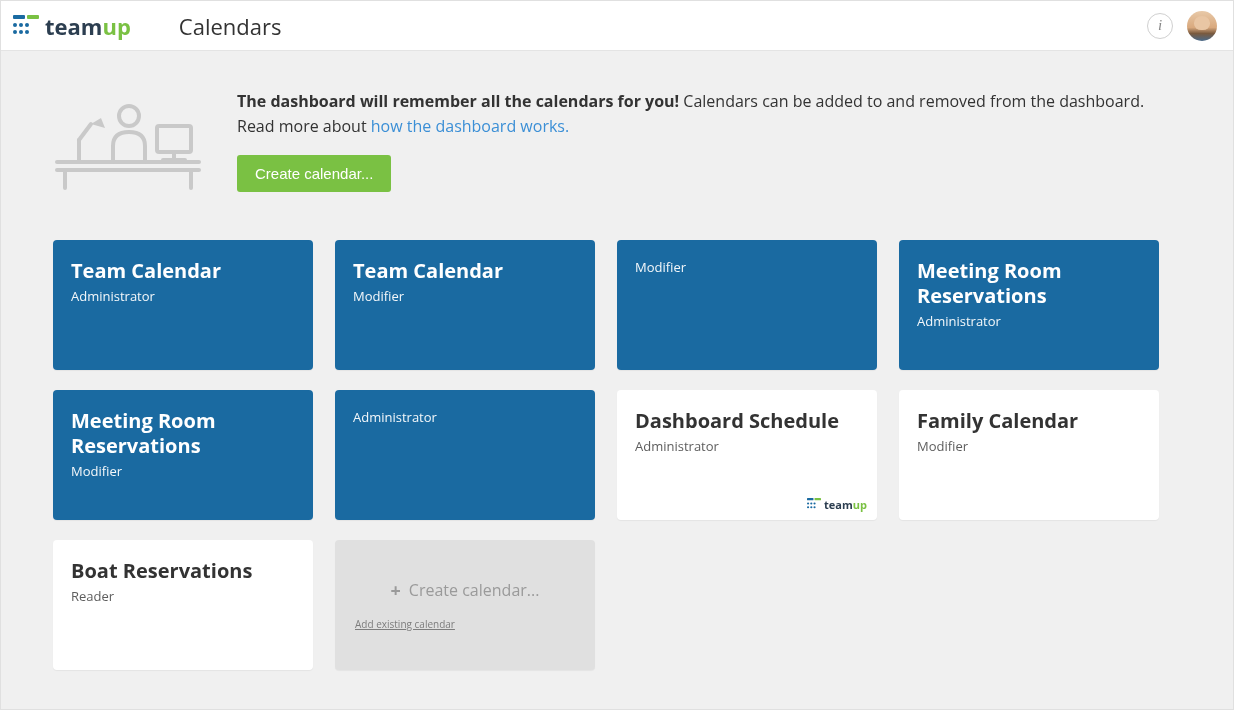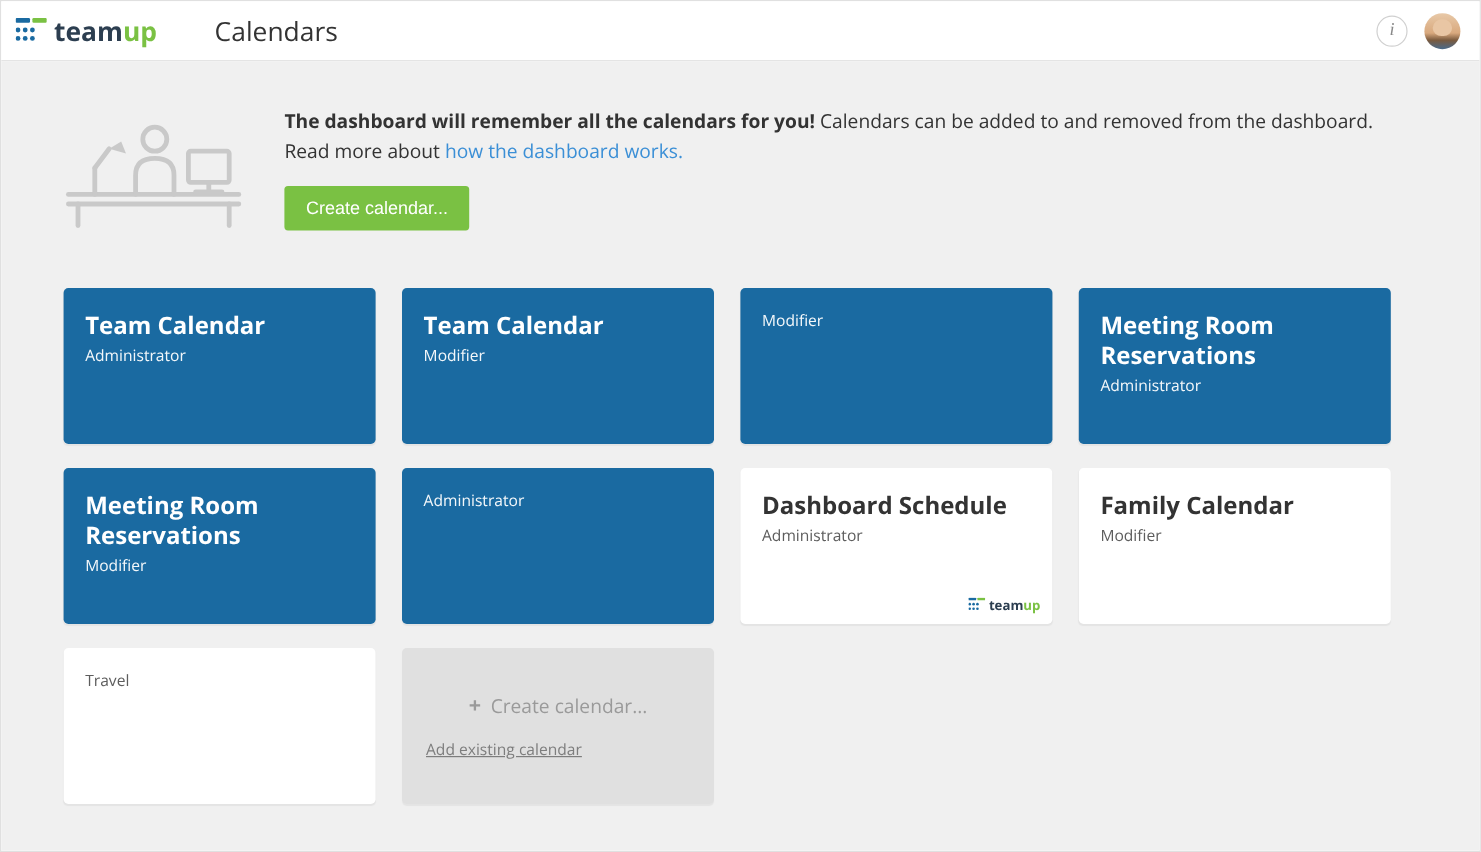--- a/index.html
+++ b/index.html
@@ -289,6 +289,7 @@
         <div class="card-role">Modifier</div>
       </div>
       <div class="card white">
+        <div class="card-title">Boat Reservations</div>
         <div class="card-role">Travel</div>
       </div>
       <div class="card placeholder">

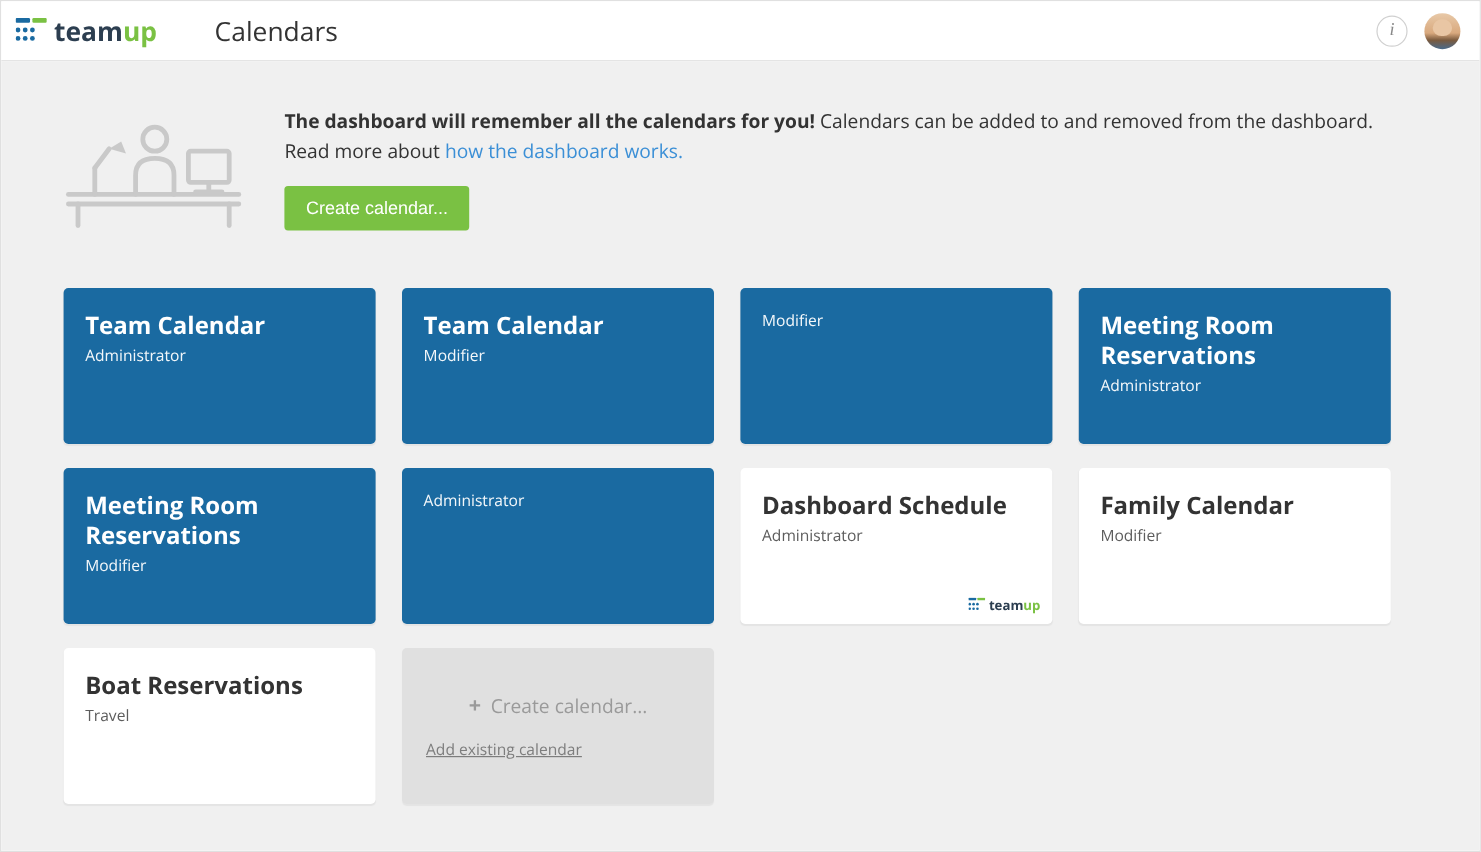--- a/index.html
+++ b/index.html
@@ -290,7 +290,7 @@
       </div>
       <div class="card white">
         <div class="card-title">Boat Reservations</div>
-        <div class="card-role">Travel</div>
+        <div class="card-role">Reader</div>
       </div>
       <div class="card placeholder">
         <div class="ph-create">

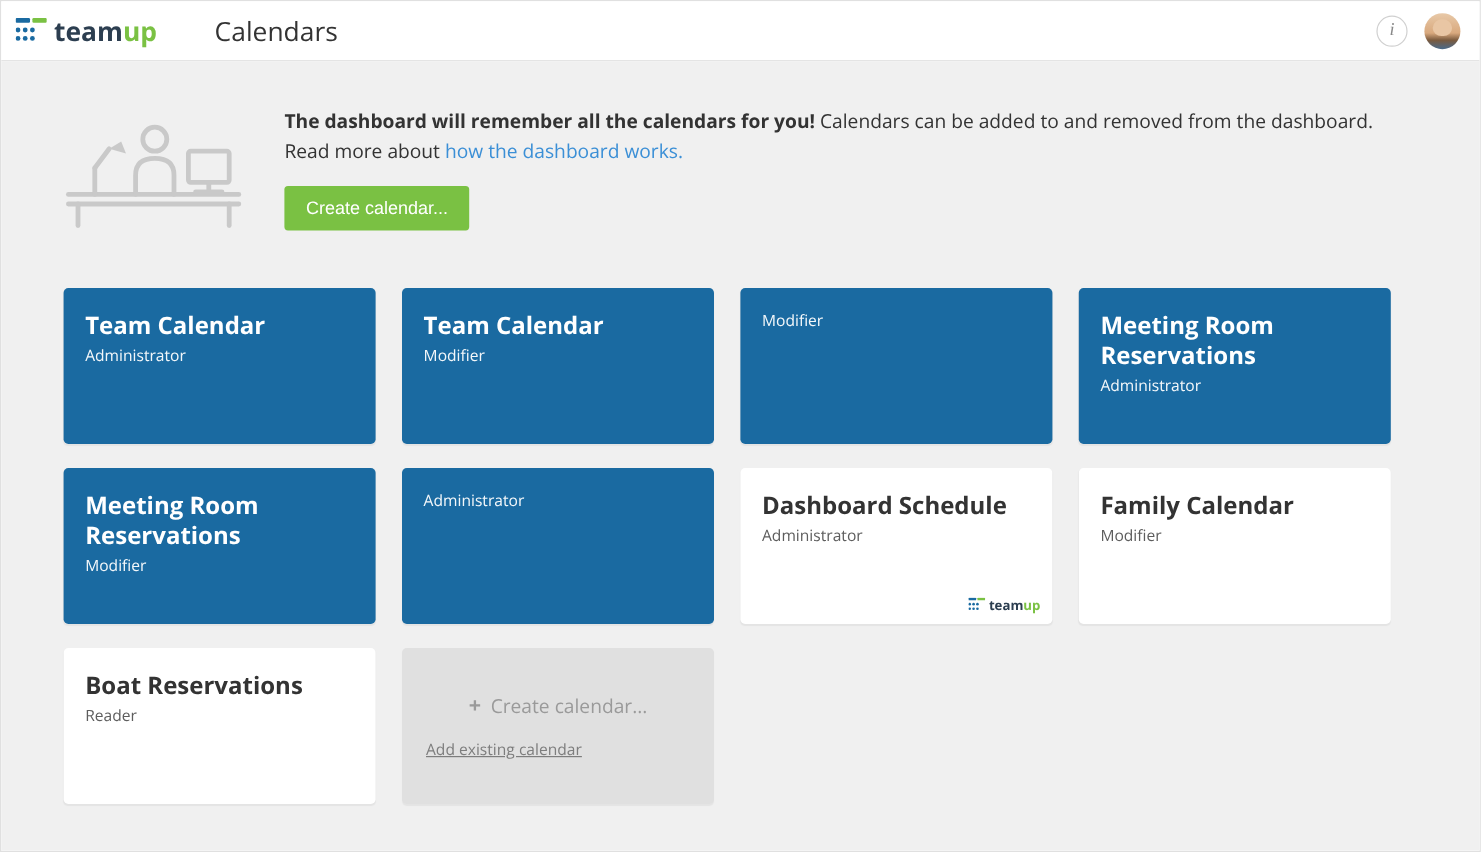--- a/index.html
+++ b/index.html
@@ -176,7 +176,7 @@
     line-height: 1;
   }
   .ph-add-existing {
-    font-size: 13px;
+    font-size: 10px;
     color: #7d7d7d;
     text-decoration: underline;
     cursor: pointer;

